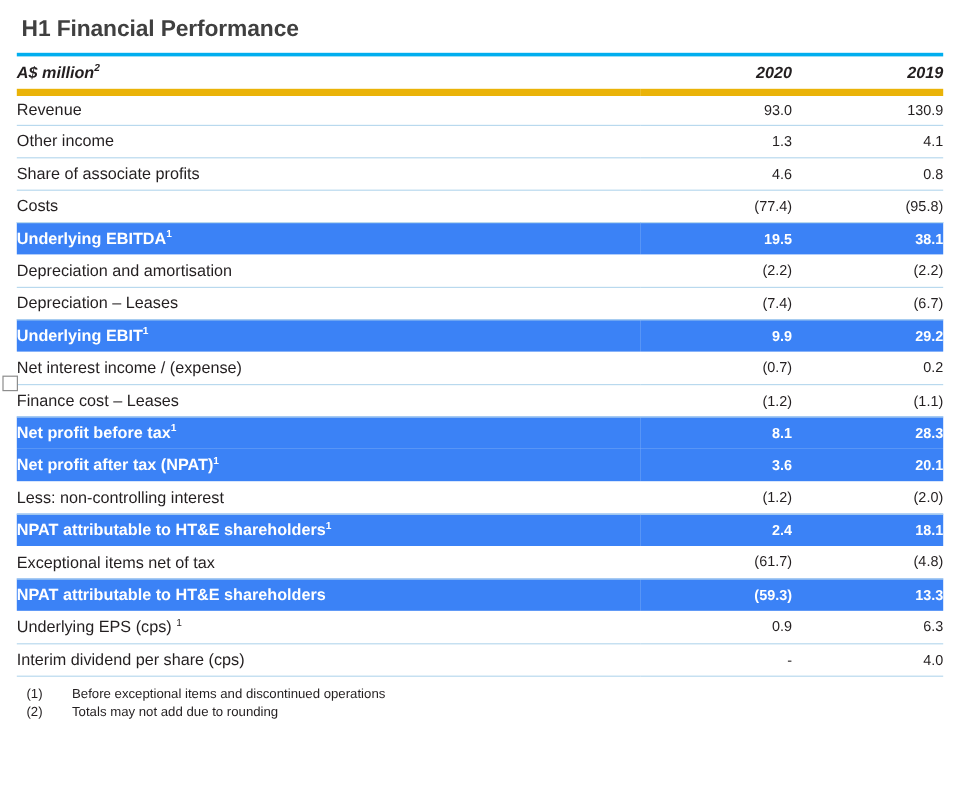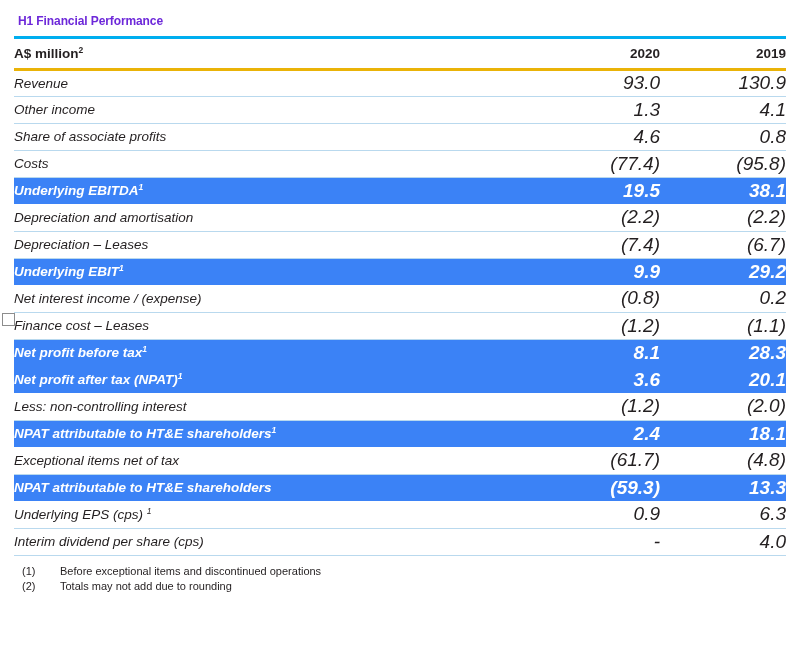--- a/index.html
+++ b/index.html
@@ -23,9 +23,9 @@
     padding: 12px 30px 0 14px;
   }
   .title {
-    font-size: 12px;
+    font-size: 19px;
     font-weight: bold;
-    color: #6d28d9;
+    color: #404040;
     letter-spacing: -0.1px;
     margin: 2px 0 8px 4px;
   }

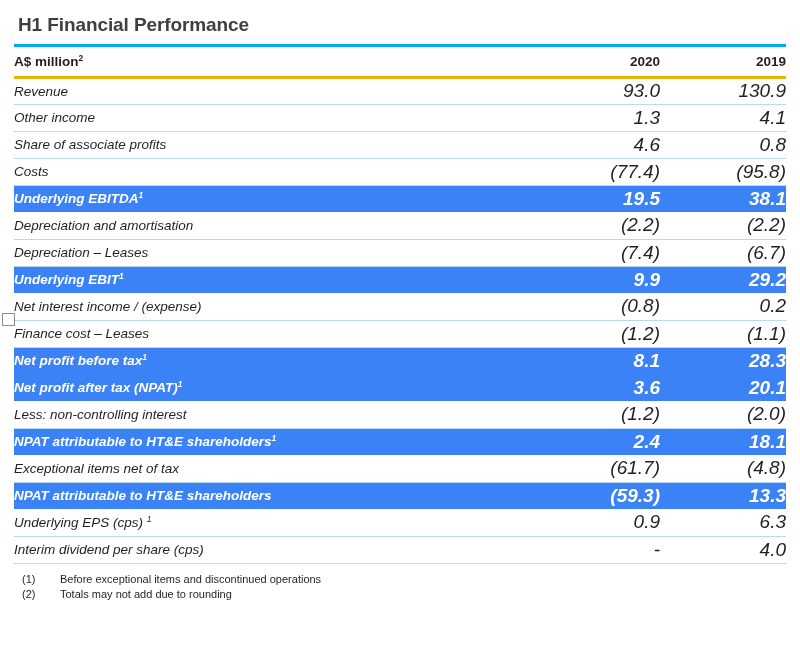--- a/index.html
+++ b/index.html
@@ -72,7 +72,8 @@
   tr.head td {
     font-weight: bold;
     font-size: 13.5px;
-    border-bottom: 3px solid #eab308;
+    border-bottom: 6px solid #eab308;
+    font-style: italic;
   }
   tr.hl td {
     background: #3b82f6;

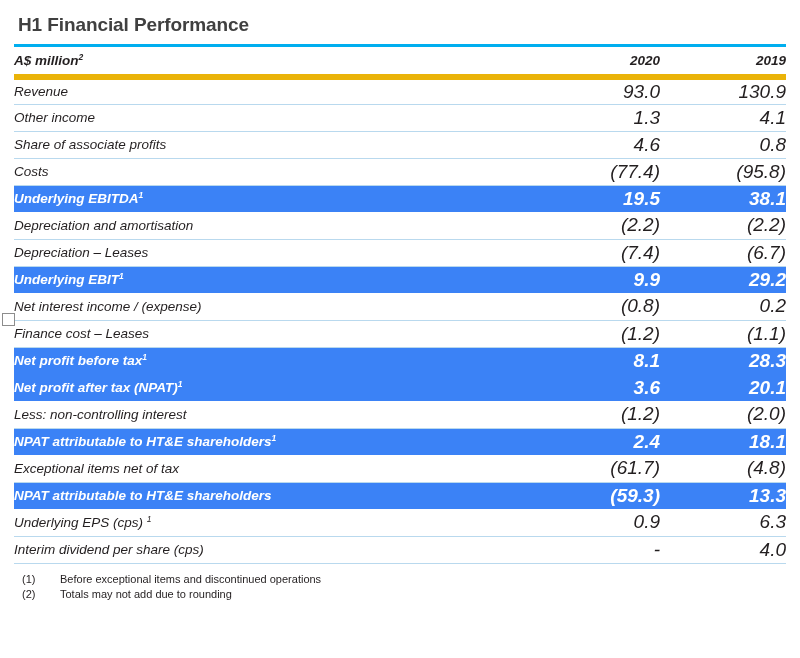--- a/index.html
+++ b/index.html
@@ -49,7 +49,7 @@
   .col-y1 { width: 126px; }
   .col-y2 { width: 126px; }
 
-  tr.row { height: 27px; font-style: italic; }
+  tr.row { height: 27px; }
   tr.head { height: 30px; }
 
   td.lbl {

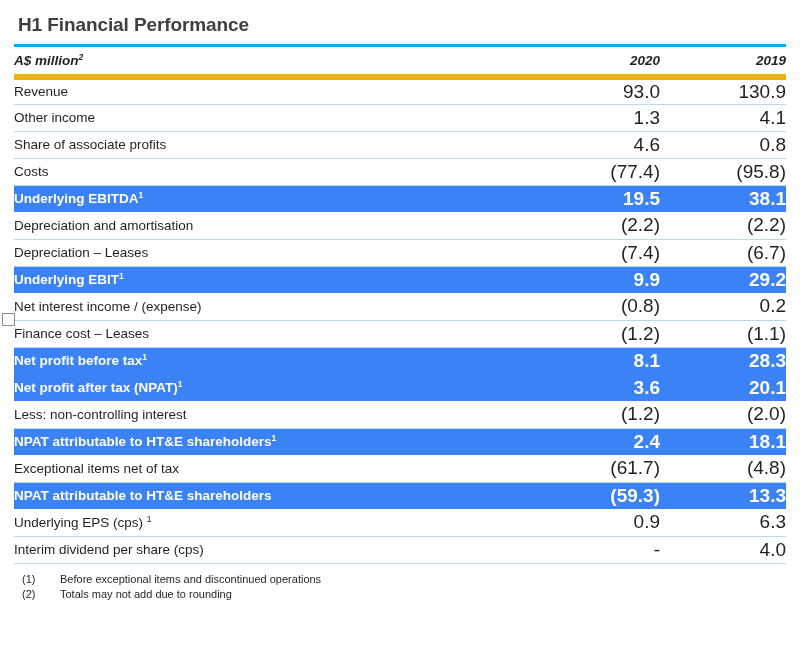--- a/index.html
+++ b/index.html
@@ -62,7 +62,7 @@
   td.num {
     text-align: right;
     padding-right: 12px;
-    font-size: 19px;
+    font-size: 12px;
     color: #231f20;
     white-space: nowrap;
   }

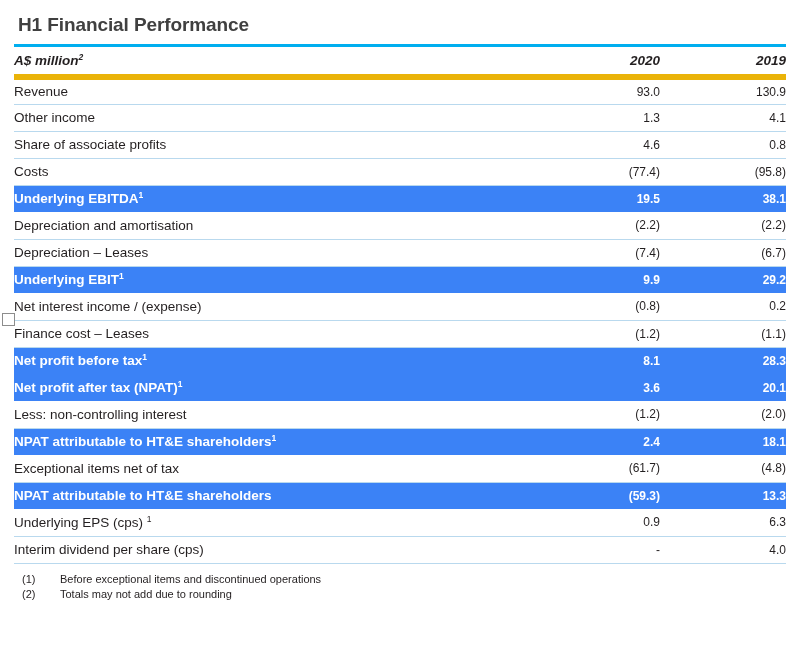--- a/index.html
+++ b/index.html
@@ -175,7 +175,7 @@
         </tr>
         <tr class="row rule">
           <td class="lbl"><span>Net interest income / (expense)</span></td>
-          <td class="num">(0.8)</td>
+          <td class="num">(0.7)</td>
           <td class="num">0.2</td>
         </tr>
         <tr class="row rule">

